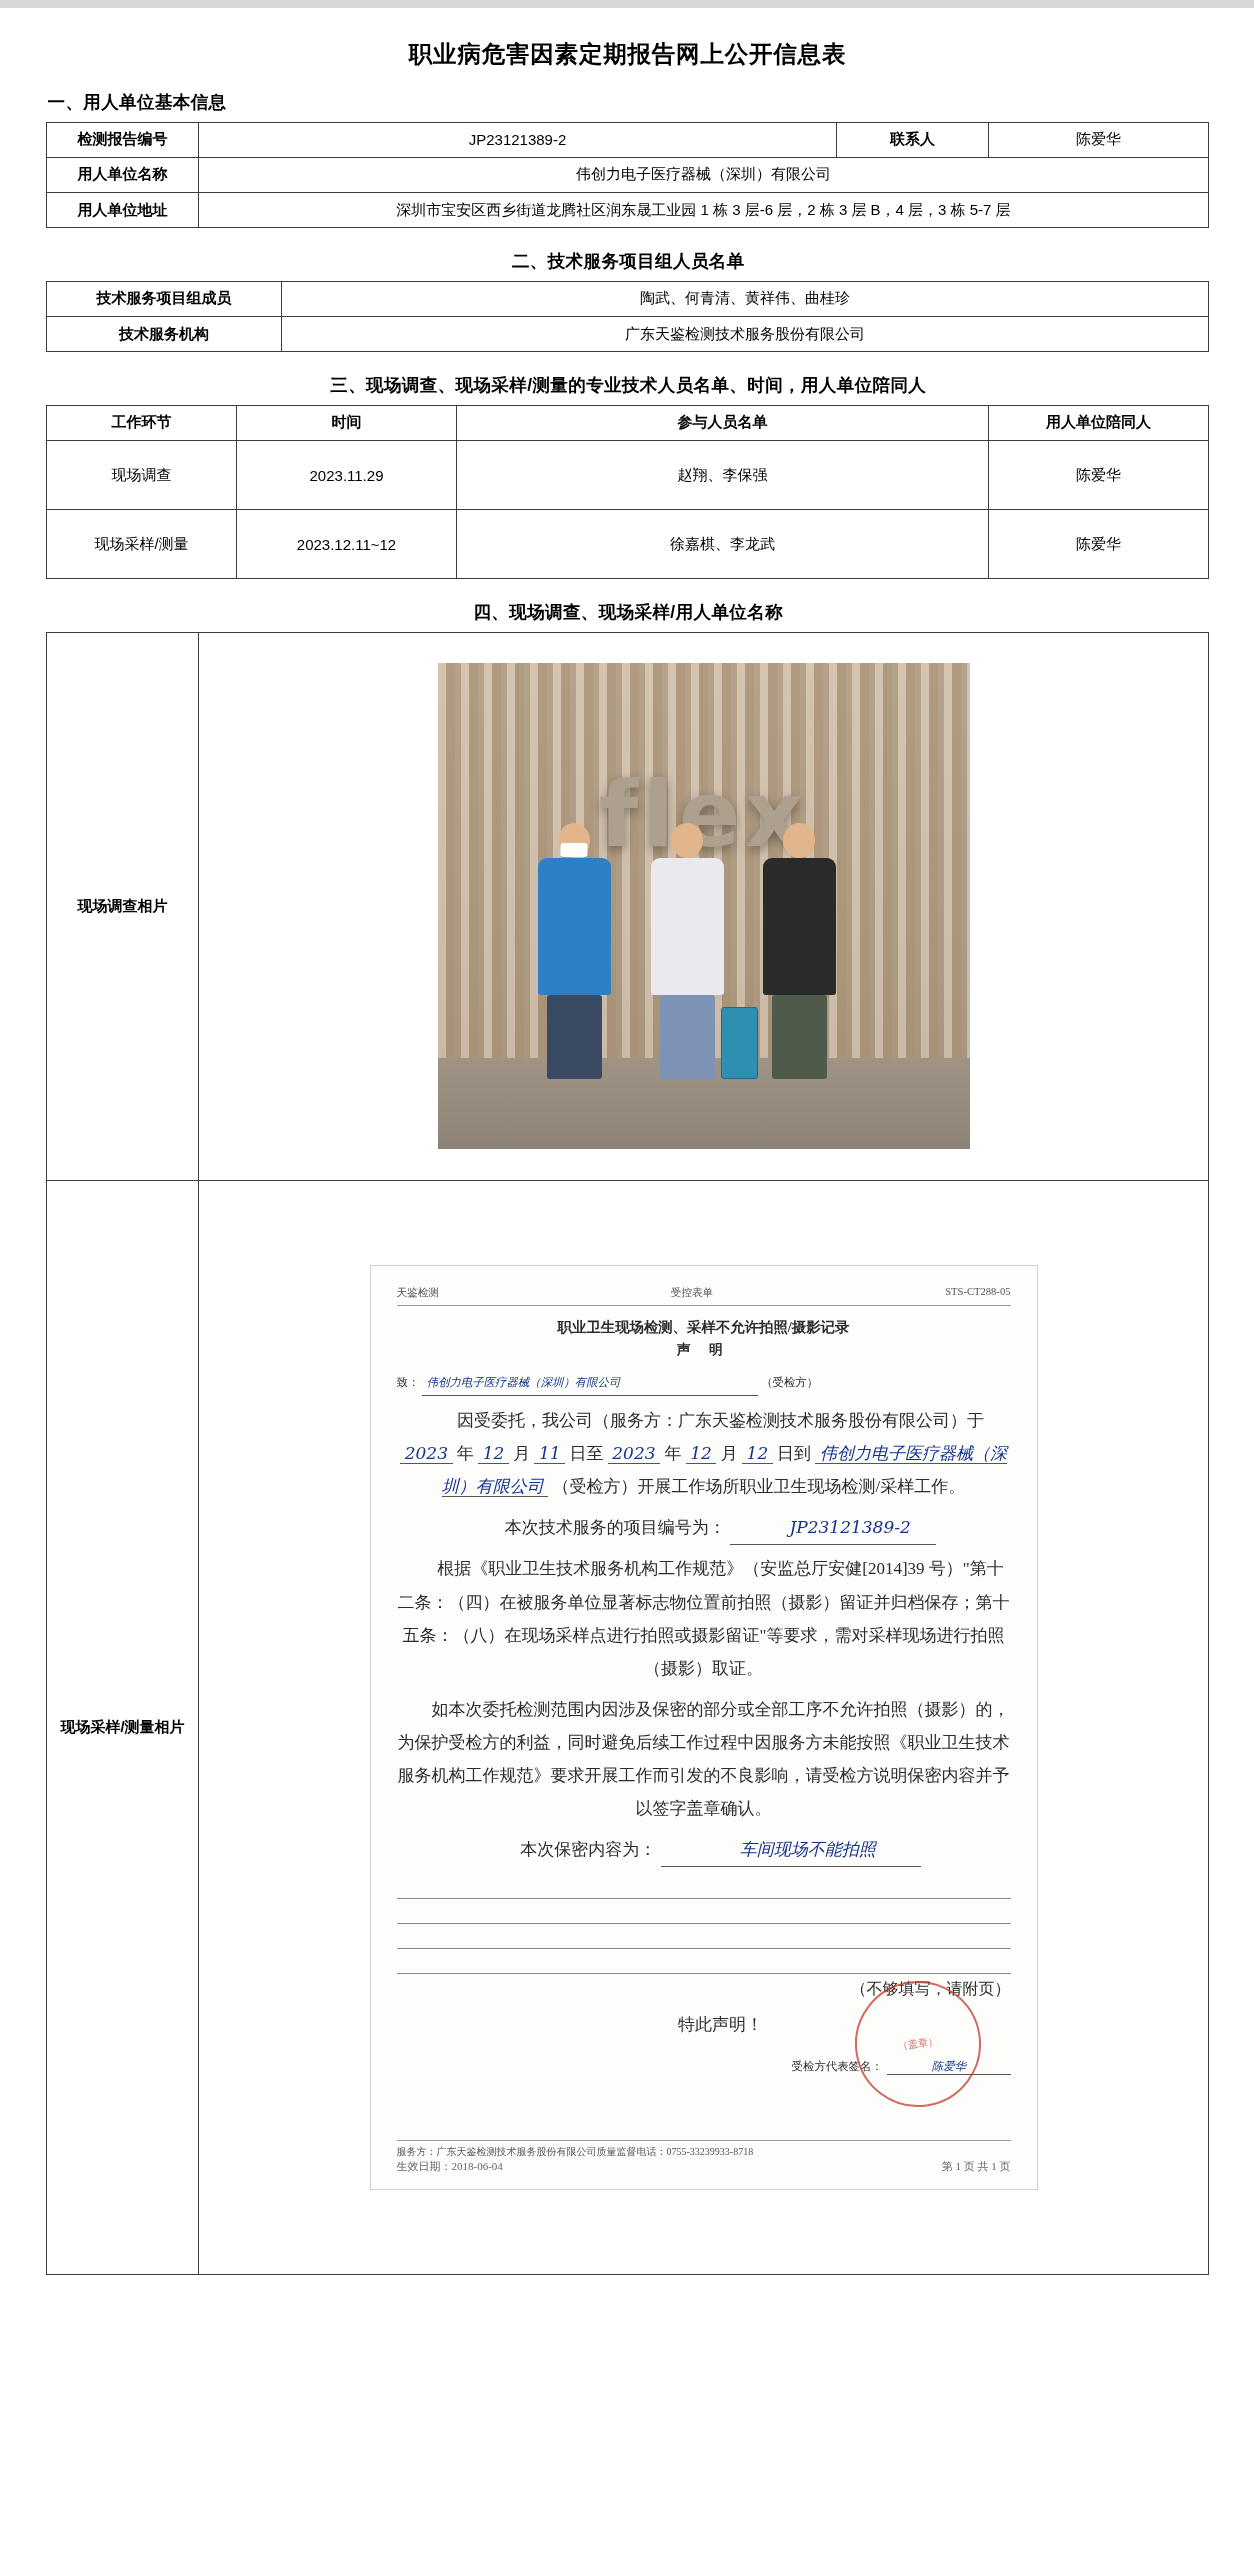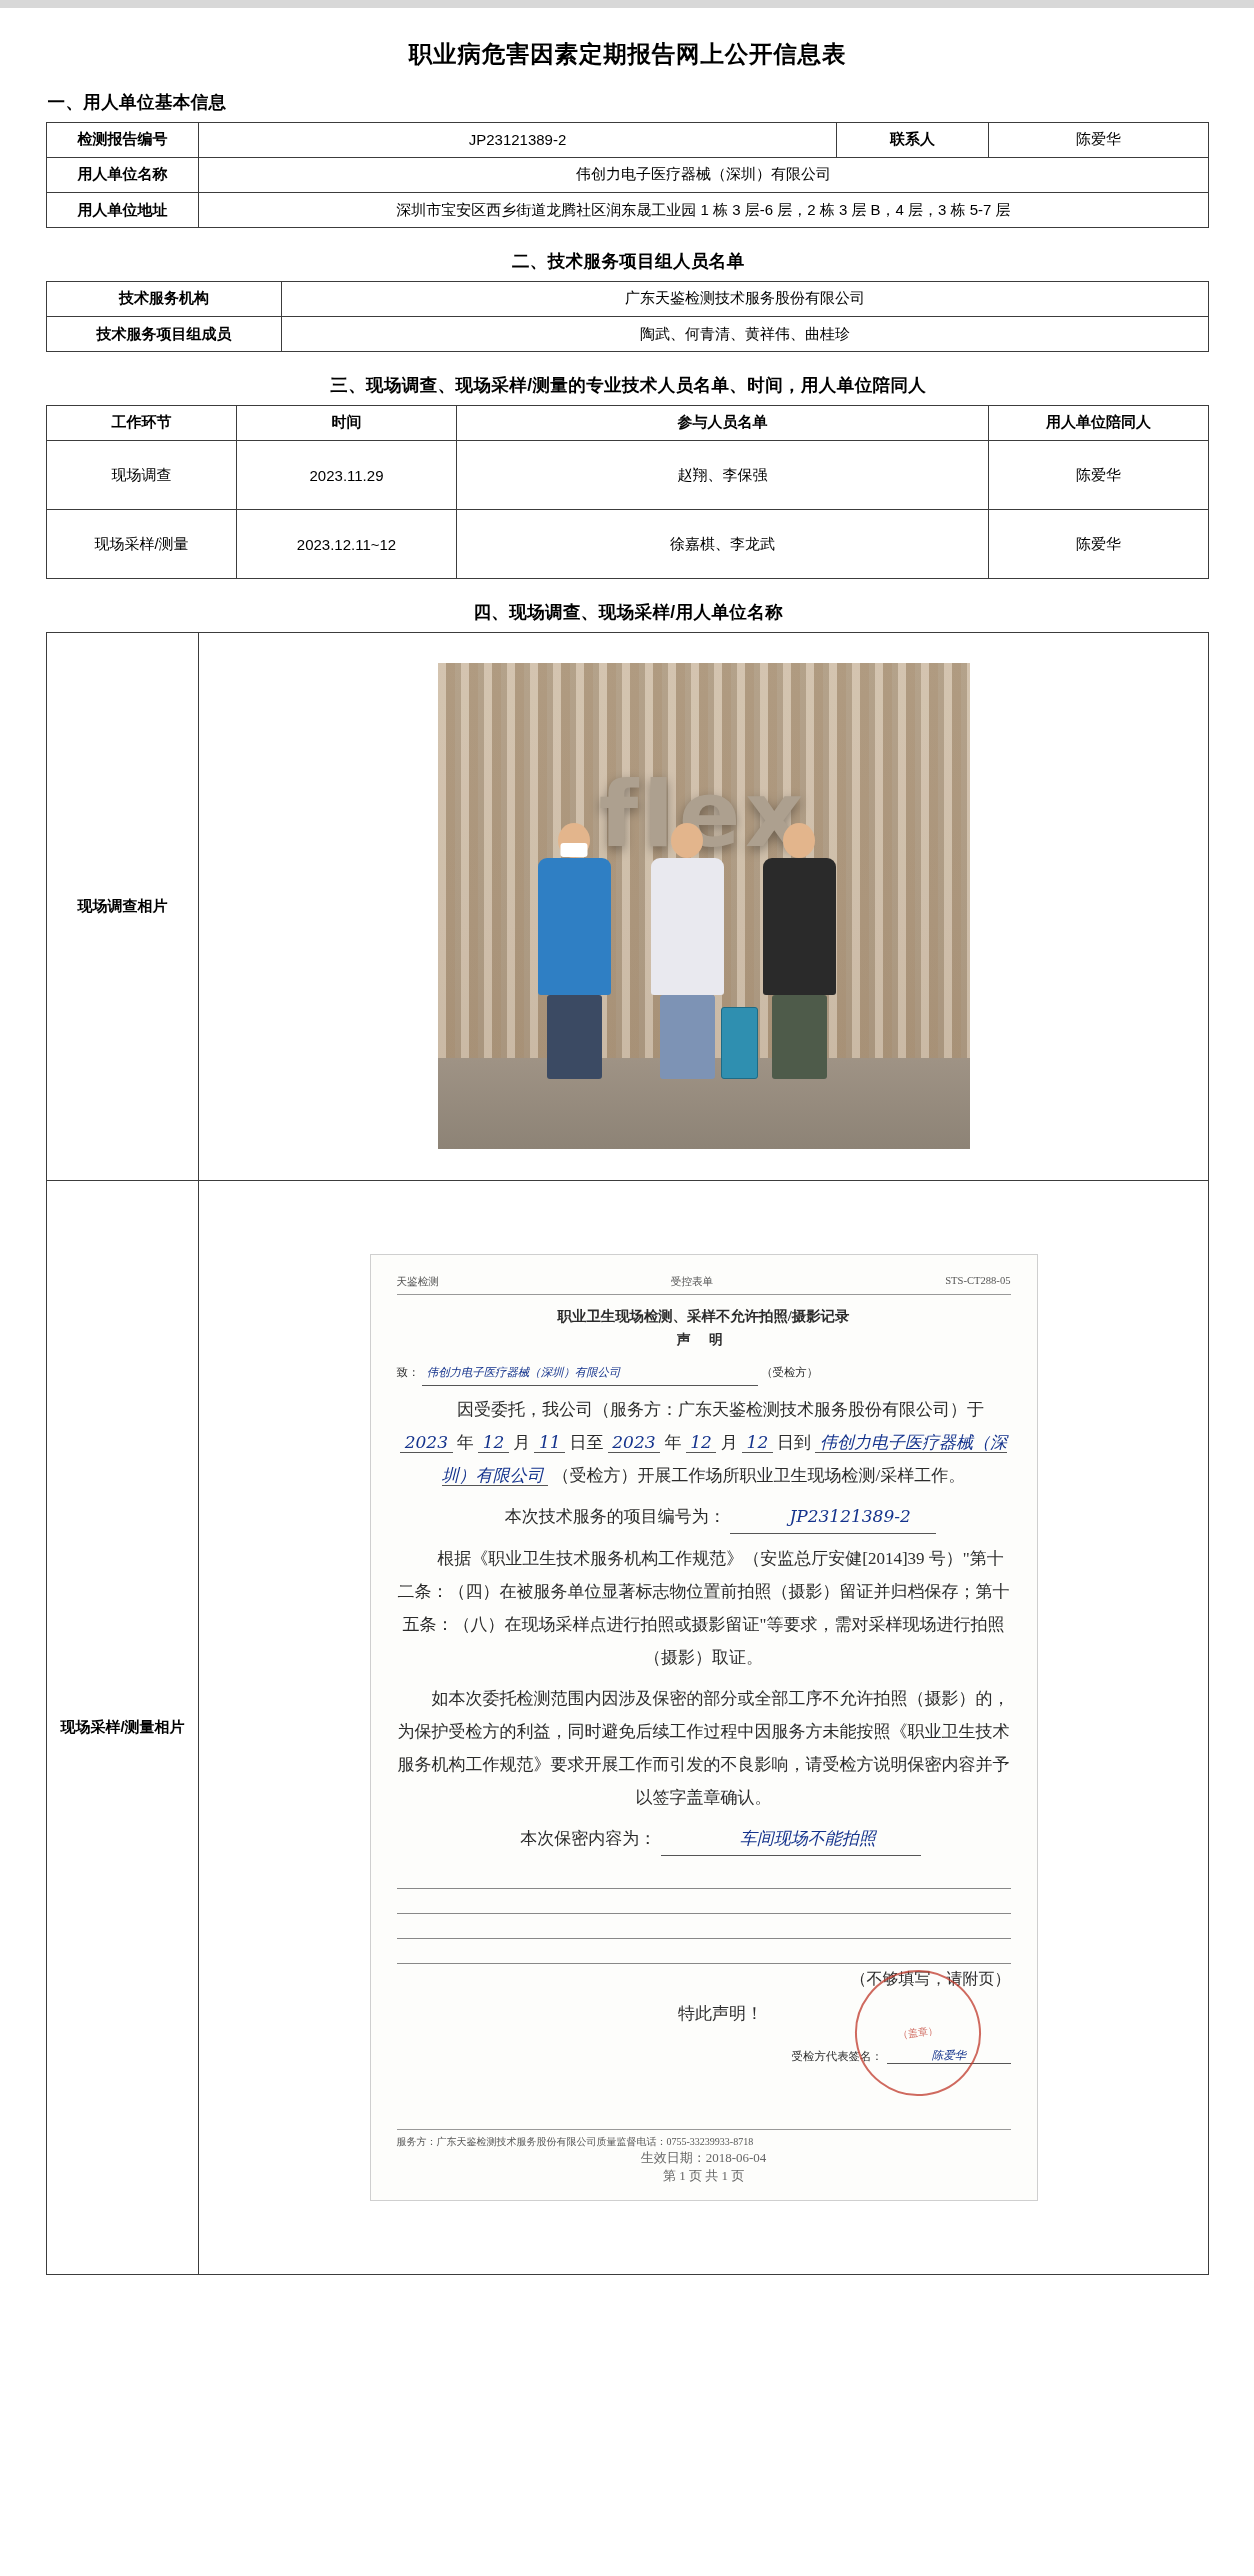--- a/index.html
+++ b/index.html
@@ -138,12 +138,12 @@
       </colgroup>
     <tbody>
       <tr>
+        <td class="lbl">技术服务项目组成员</td>
+        <td class="val">陶武、何青清、黄祥伟、曲桂珍</td>
+      </tr>
+      <tr>
         <td class="lbl">技术服务机构</td>
         <td class="val">广东天鉴检测技术服务股份有限公司</td>
-      </tr>
-      <tr>
-        <td class="lbl">技术服务项目组成员</td>
-        <td class="val">陶武、何青清、黄祥伟、曲桂珍</td>
       </tr>
     </tbody>
   </table>

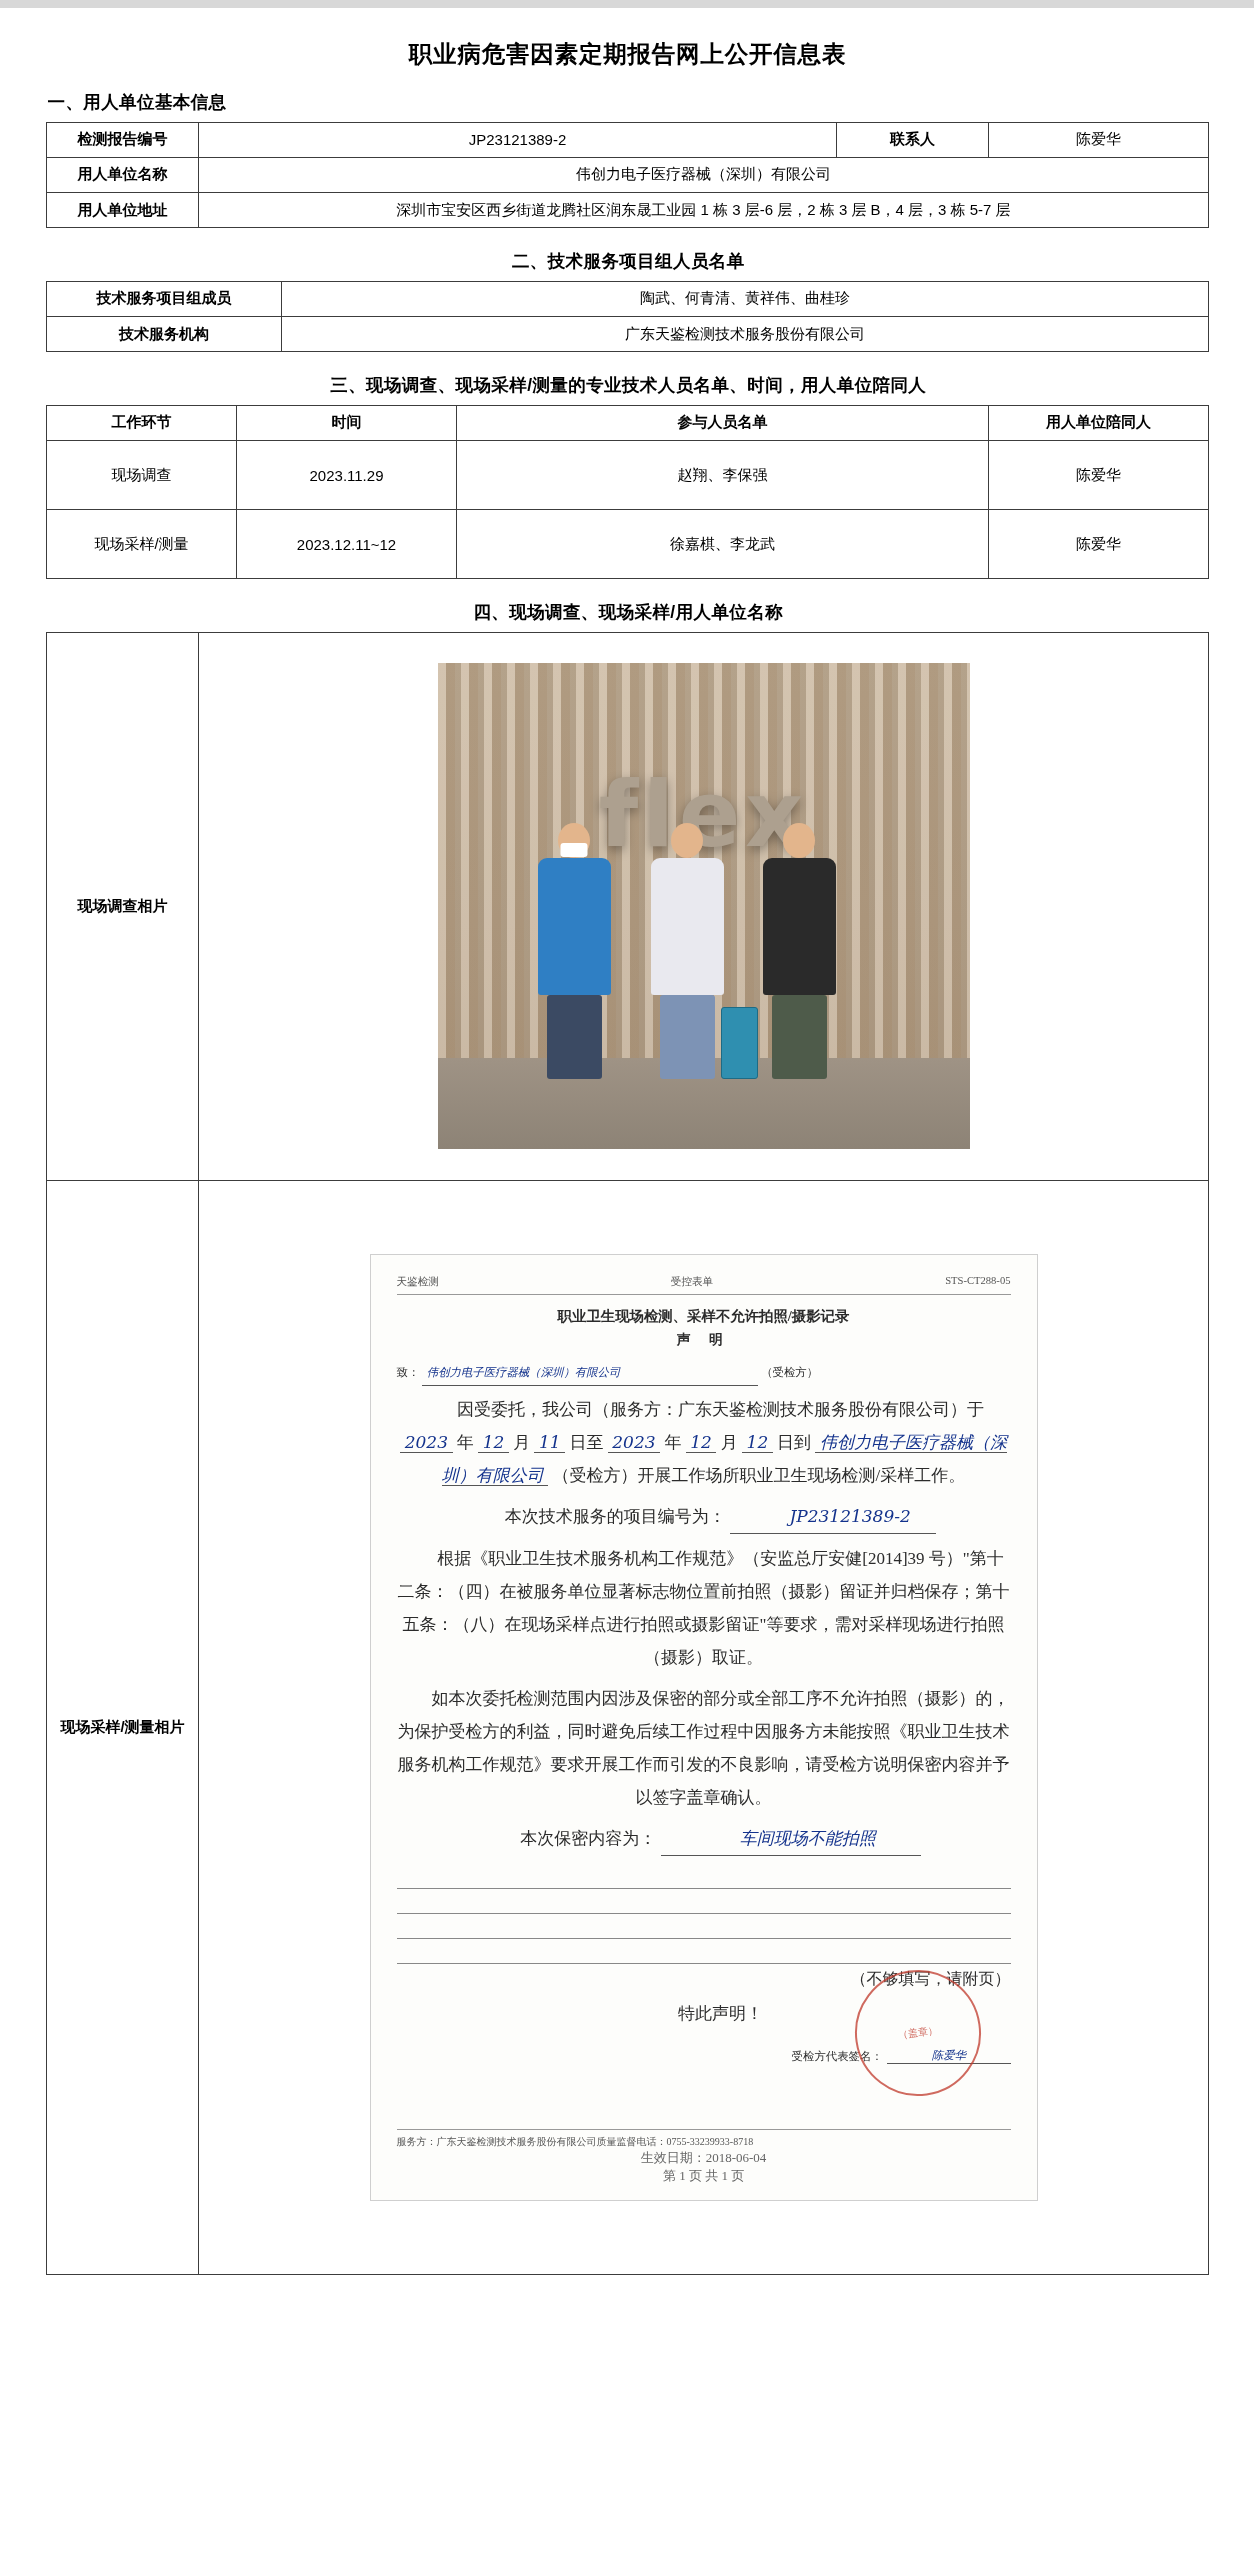--- a/index.html
+++ b/index.html
@@ -95,7 +95,7 @@
   }
   .f-foot{display:flex;justify-content:flex-start;font-size:10px;color:#555;
     border-top:0.8px solid #999;margin-top:65px;padding-top:4.6px;}
-  .f-foot2{display:flex;justify-content:space-between;font-size:13px;color:#666;flex-direction:column;}
+  .f-foot2{display:flex;justify-content:space-between;font-size:11px;color:#666;}
 </style>
 </head>
 <body>

